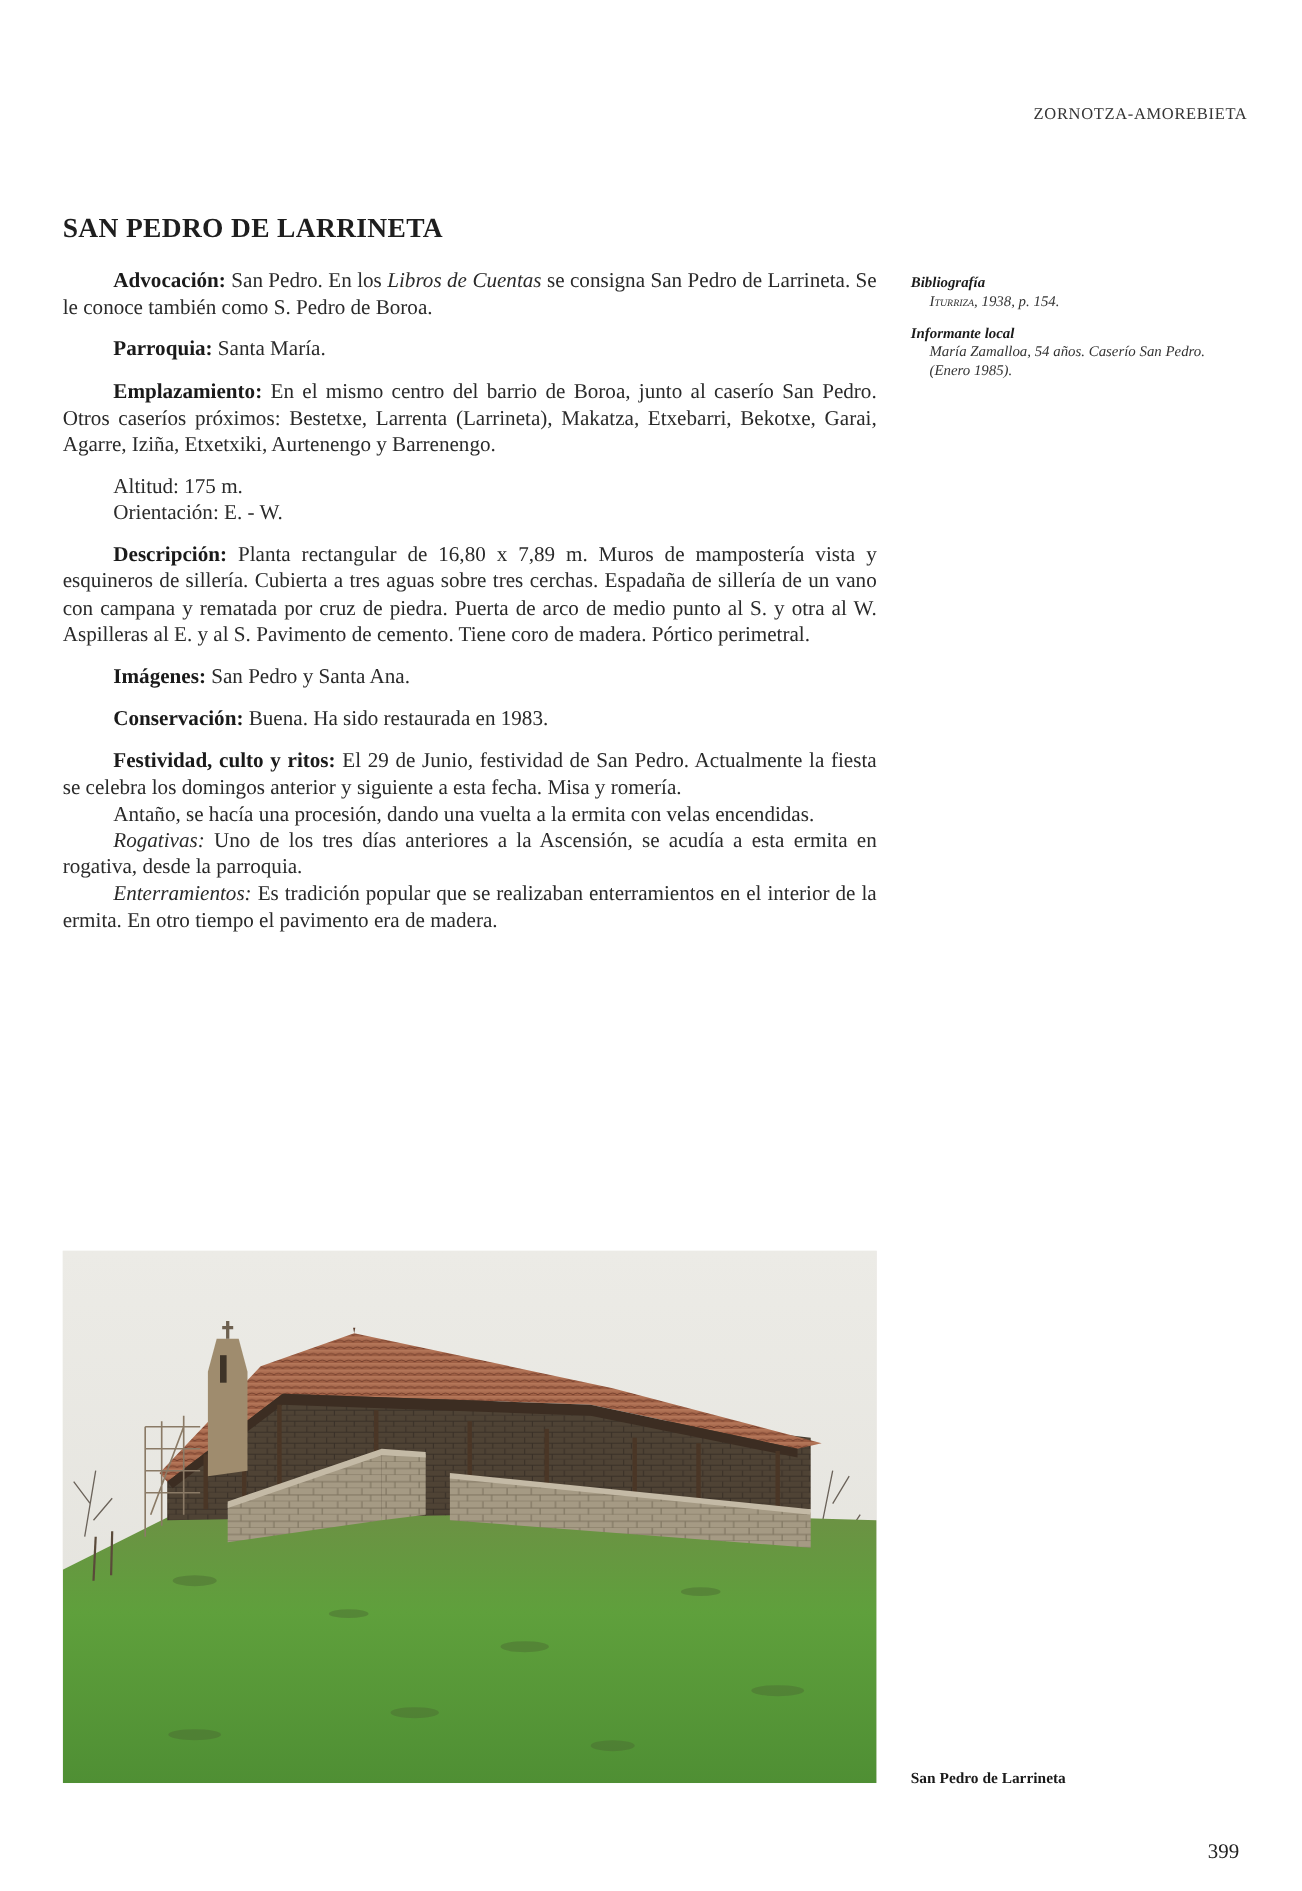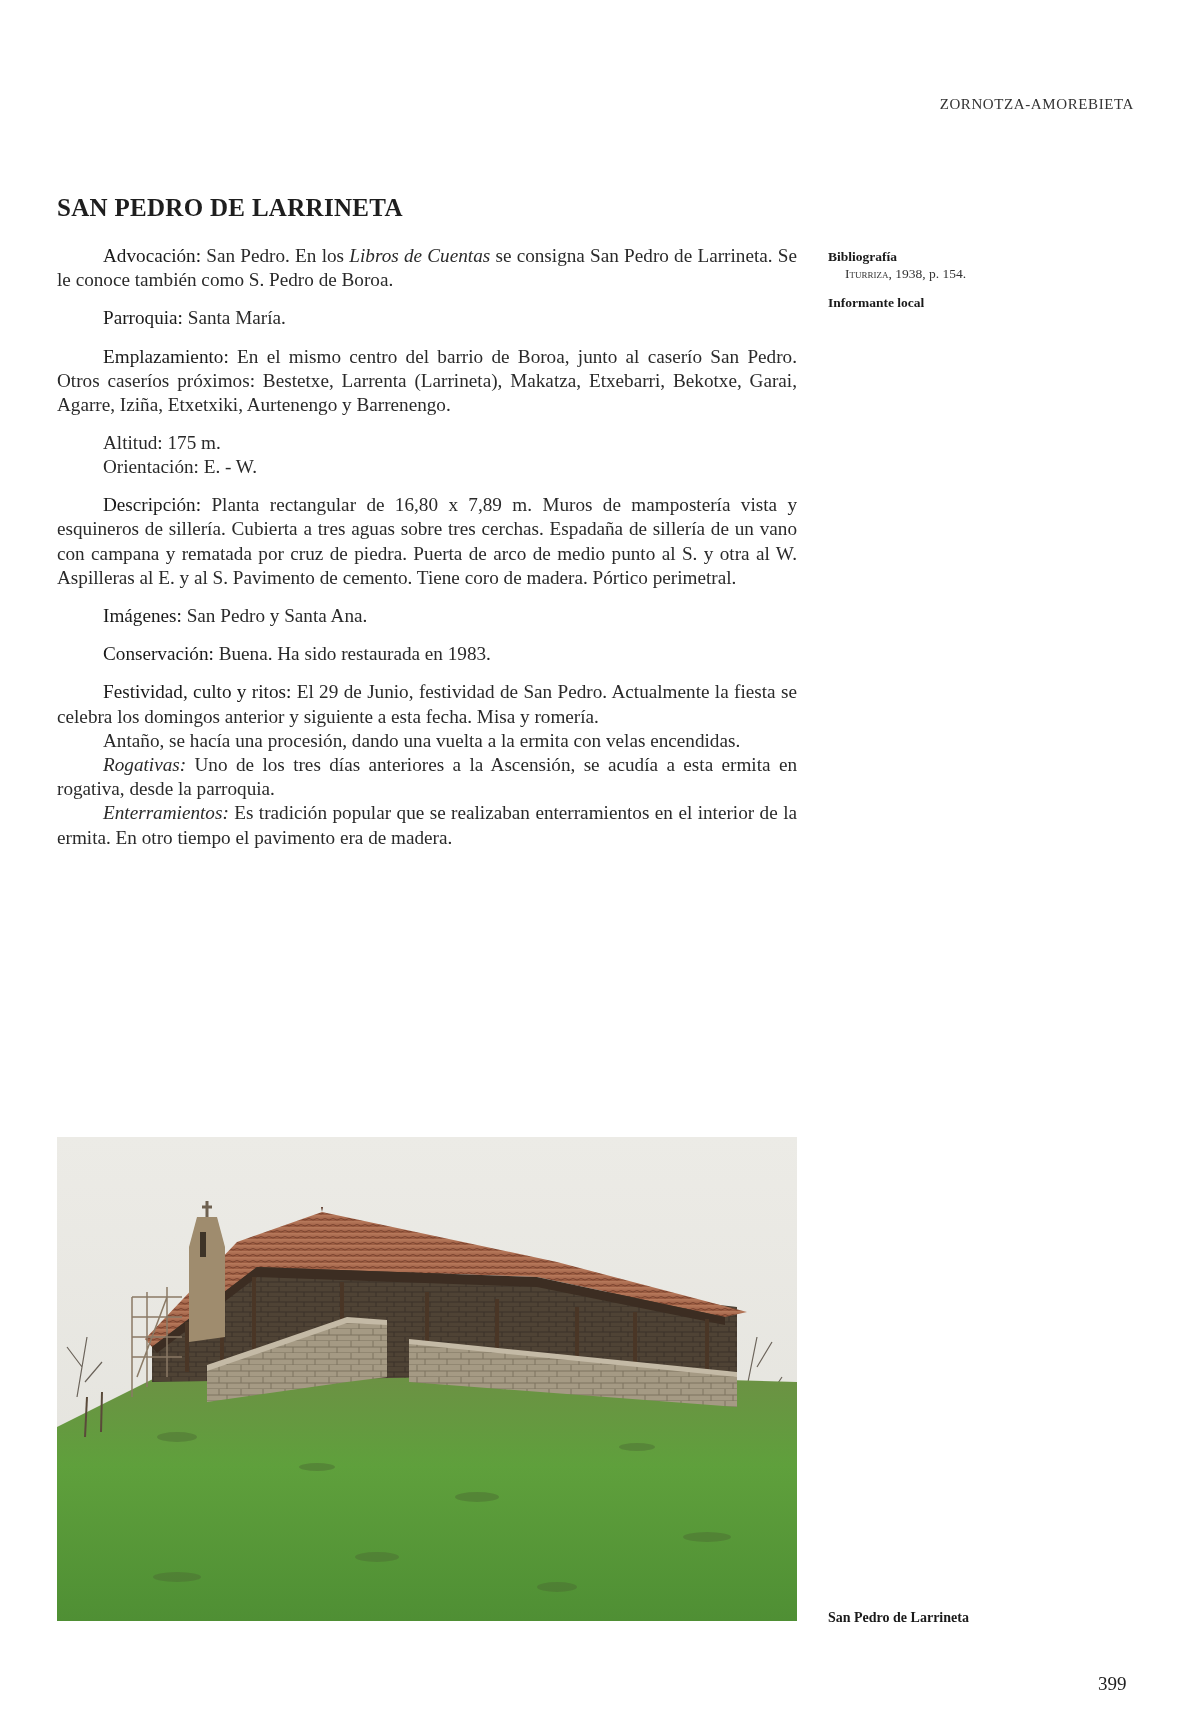--- a/index.html
+++ b/index.html
@@ -23,7 +23,7 @@
       text-align: justify;
     }
     .para { margin: 0 0 14px 0; text-indent: 46px; }
-    .para .lbl { font-weight: normal; color: #1a1a1a; }
+    .para .lbl { font-weight: bold; color: #1a1a1a; }
     .para em { font-style: italic; }
     .sub { margin: 0; text-indent: 46px; }
     .coords { margin: 0 0 14px 46px; text-indent: 0; }

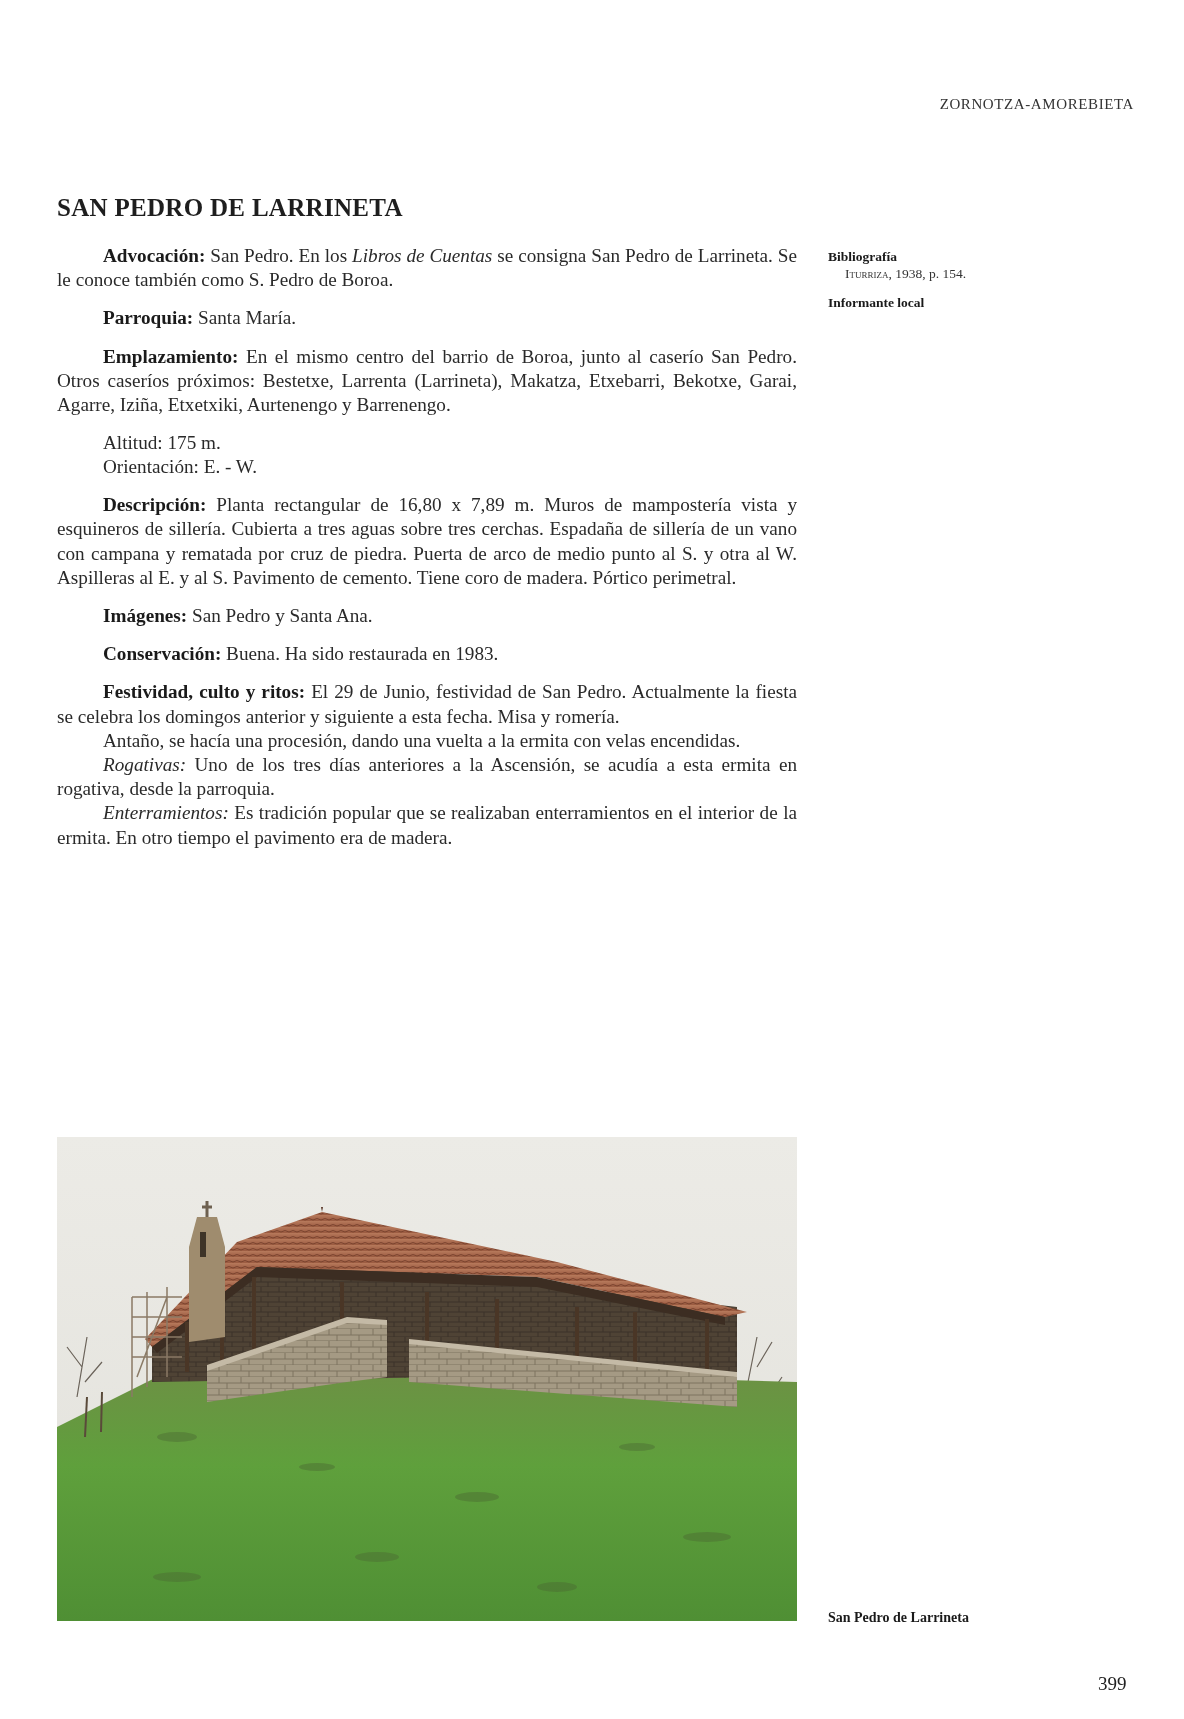--- a/index.html
+++ b/index.html
@@ -30,7 +30,7 @@
     .coords div { line-height: 24px; }
     .sidebar {
       position: absolute; top: 248px; left: 828px; width: 300px;
-      font-size: 13.5px; line-height: 17px; color: #333;
+      font-size: 13.5px; line-height: 17px; color: #333; font-style: italic;
     }
     .side-block { margin-bottom: 12px; }
     .side-h { font-weight: bold; color: #1a1a1a; }

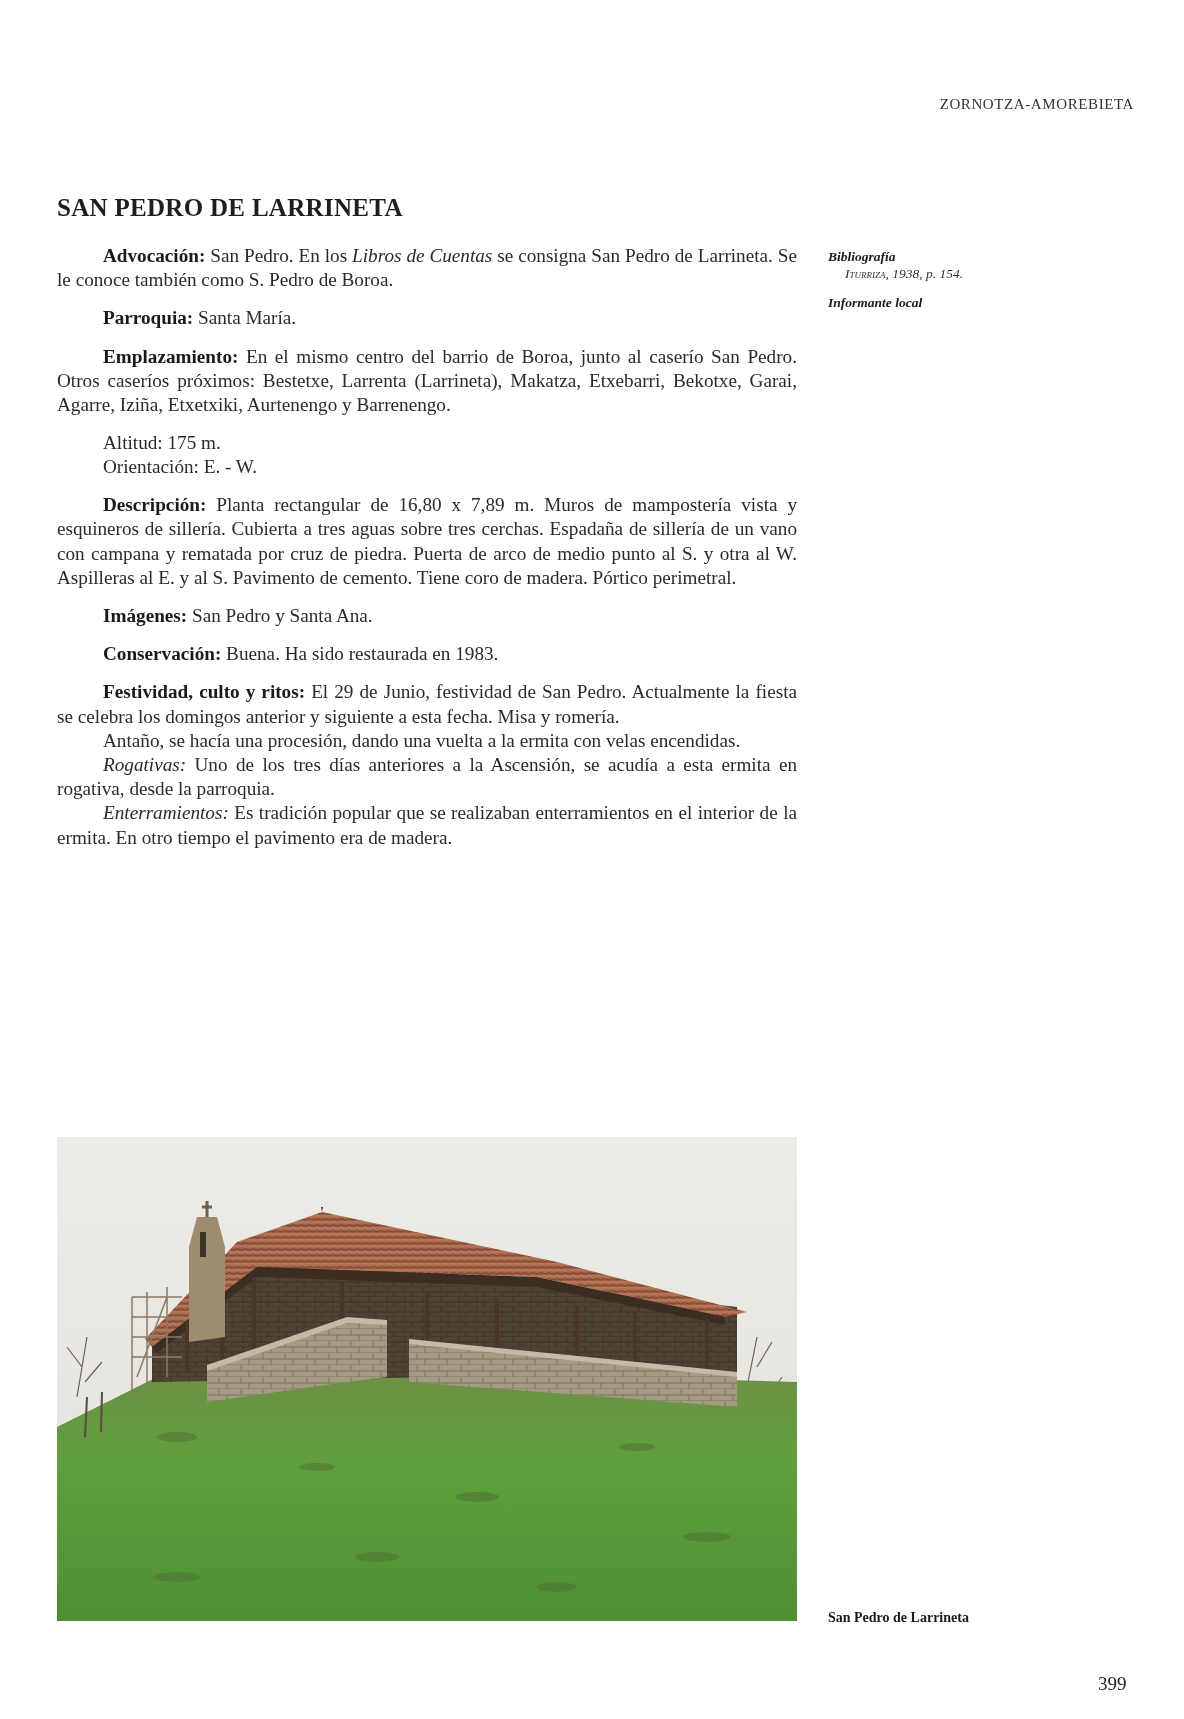--- a/index.html
+++ b/index.html
@@ -99,6 +99,7 @@
   </div>
   <div class="side-block">
     <div class="side-h">Informante local</div>
+    <div class="side-t">María Zamalloa, 54 años. Caserío San Pedro. (Enero 1985).</div>
   </div>
 </div>
 

